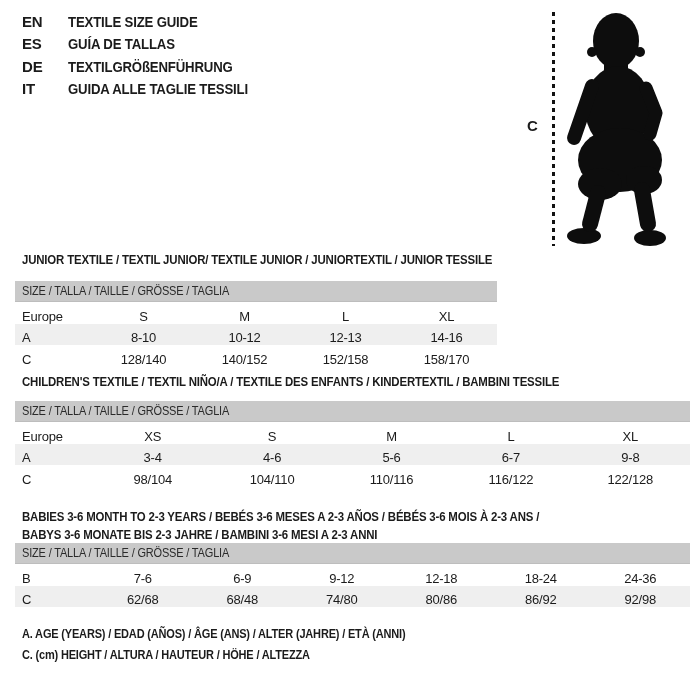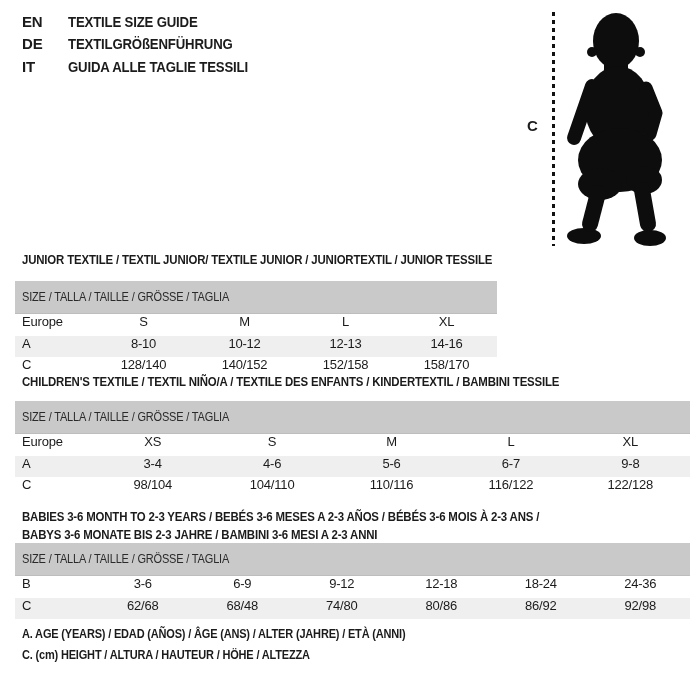--- a/index.html
+++ b/index.html
@@ -48,6 +48,10 @@
   <div class="lang-row">
     <span class="lang-code">EN</span>
     <span class="cond">TEXTILE SIZE GUIDE</span>
+  </div>
+  <div class="lang-row">
+    <span class="lang-code">ES</span>
+    <span class="cond">GUÍA DE TALLAS</span>
   </div>
   <div class="lang-row">
     <span class="lang-code">DE</span>

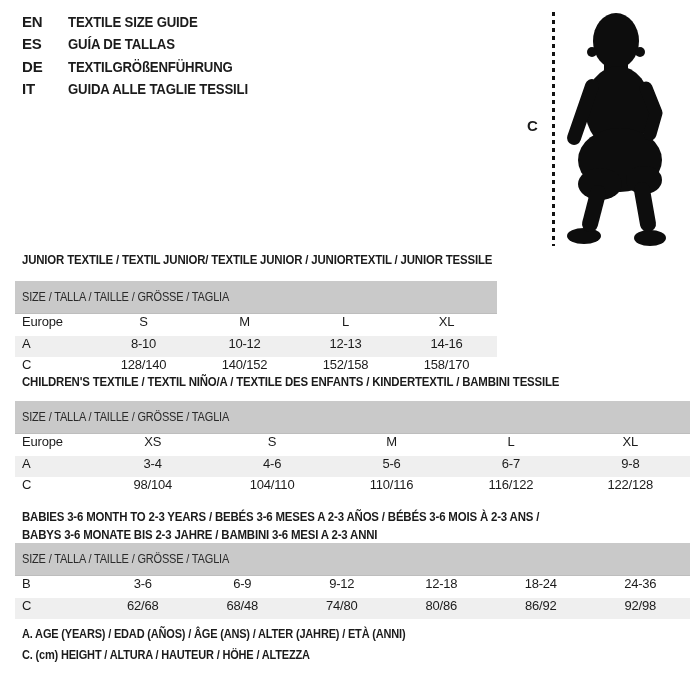--- a/index.html
+++ b/index.html
@@ -24,7 +24,7 @@
   
   .tbl-title{position:absolute;left:22px;font-size:13px;font-weight:700;line-height:15px;}
   .tbl{position:absolute;left:15px;}
-  .band{height:33px;background:#c9c9c9;display:flex;align-items:center;
+  .band{height:21px;background:#c9c9c9;display:flex;align-items:center;
     padding-left:7px;font-size:12.5px;color:#2a2a2a;border-bottom:1px solid #bdbdbd;box-sizing:border-box;}
   .trow{display:flex;height:21.5px;align-items:flex-start;font-size:13px;}
   .trow.shaded{background:#efefef;}

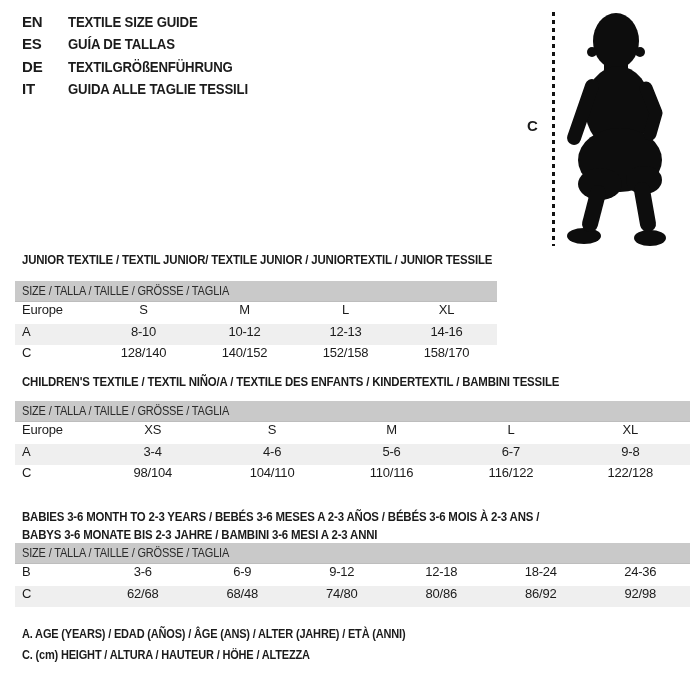--- a/index.html
+++ b/index.html
@@ -26,7 +26,7 @@
   .tbl{position:absolute;left:15px;}
   .band{height:21px;background:#c9c9c9;display:flex;align-items:center;
     padding-left:7px;font-size:12.5px;color:#2a2a2a;border-bottom:1px solid #bdbdbd;box-sizing:border-box;}
-  .trow{display:flex;height:21.5px;align-items:flex-start;font-size:13px;}
+  .trow{display:flex;height:21.5px;align-items:flex-end;font-size:13px;}
   .trow.shaded{background:#efefef;}
   .rlabel{width:78px;flex:0 0 78px;padding-left:7px;box-sizing:border-box;}
   .cell{flex:1 1 0;text-align:center;}

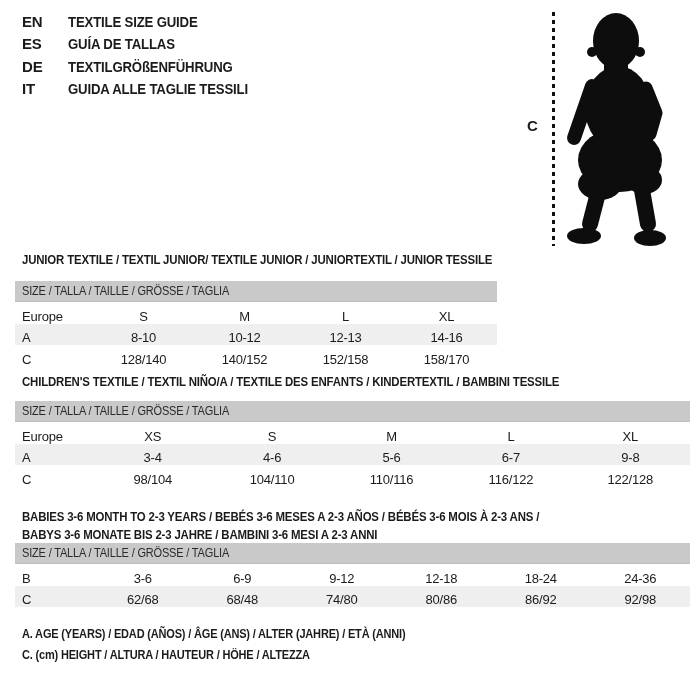--- a/index.html
+++ b/index.html
@@ -155,7 +155,7 @@
   </div>
   <div class="trow">
     <span class="rlabel">B</span>
-    <span class="cell">3-6</span>
+    <span class="cell">7-6</span>
     <span class="cell">6-9</span>
     <span class="cell">9-12</span>
     <span class="cell">12-18</span>

